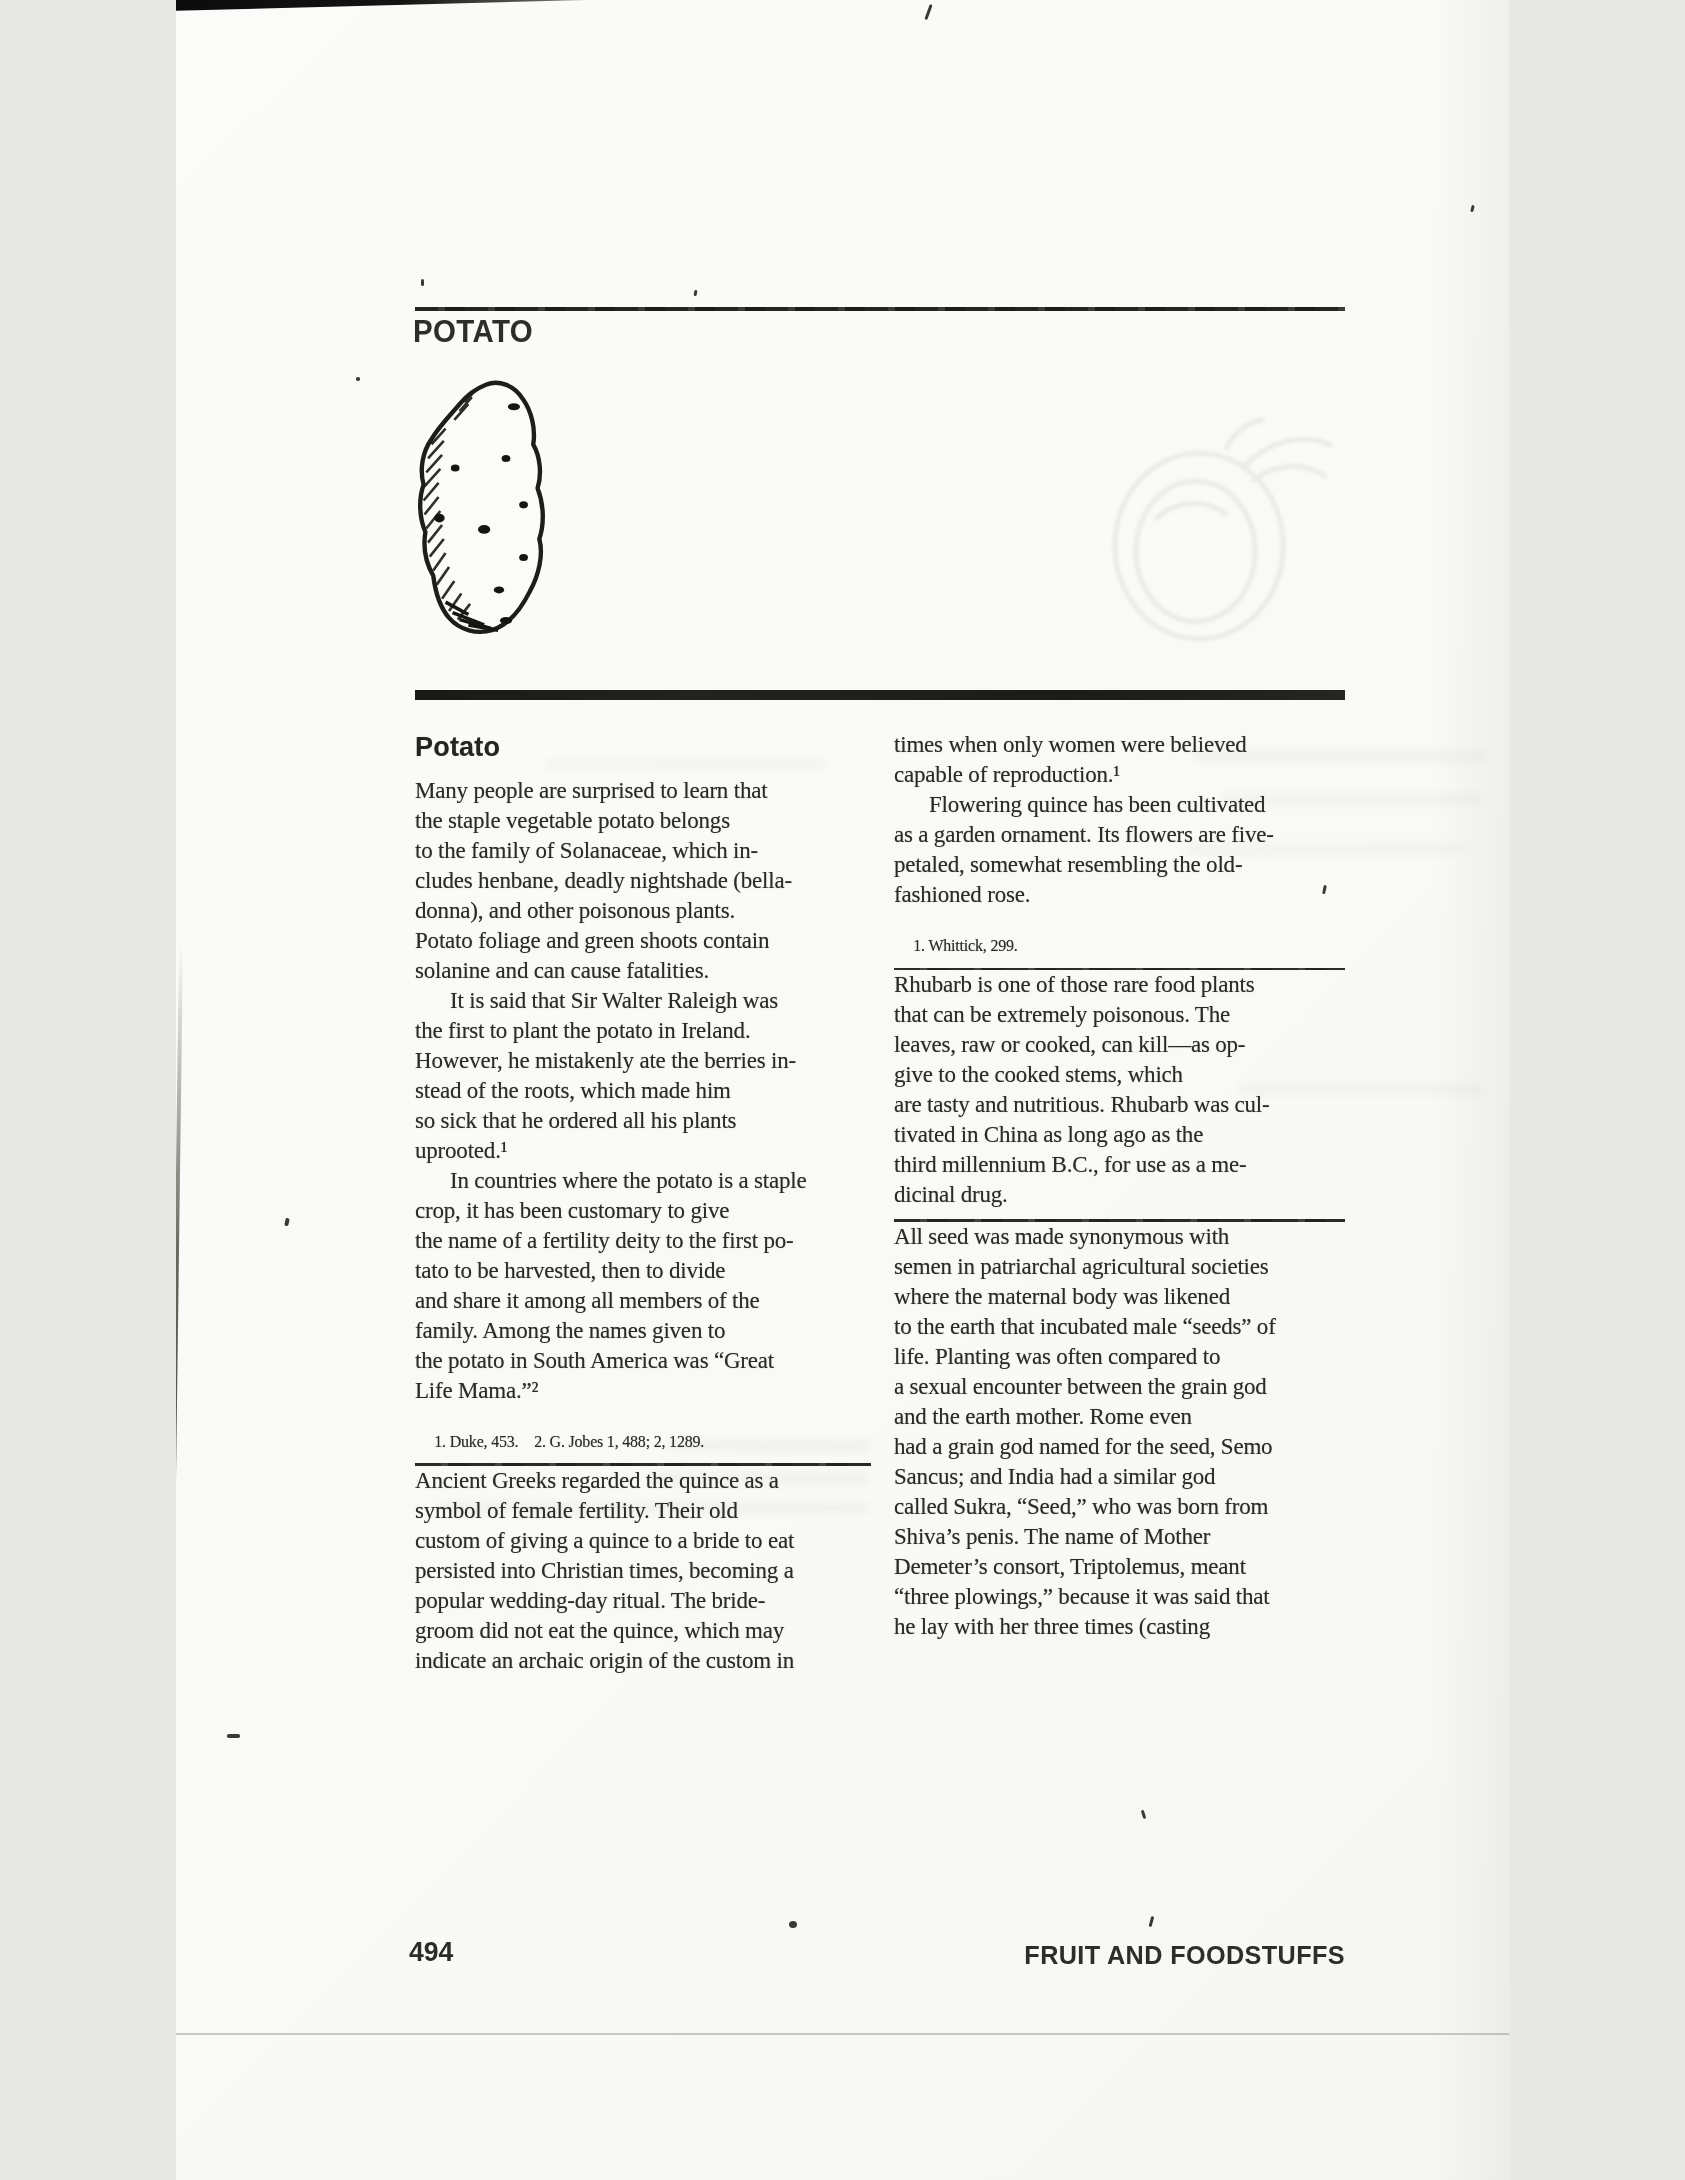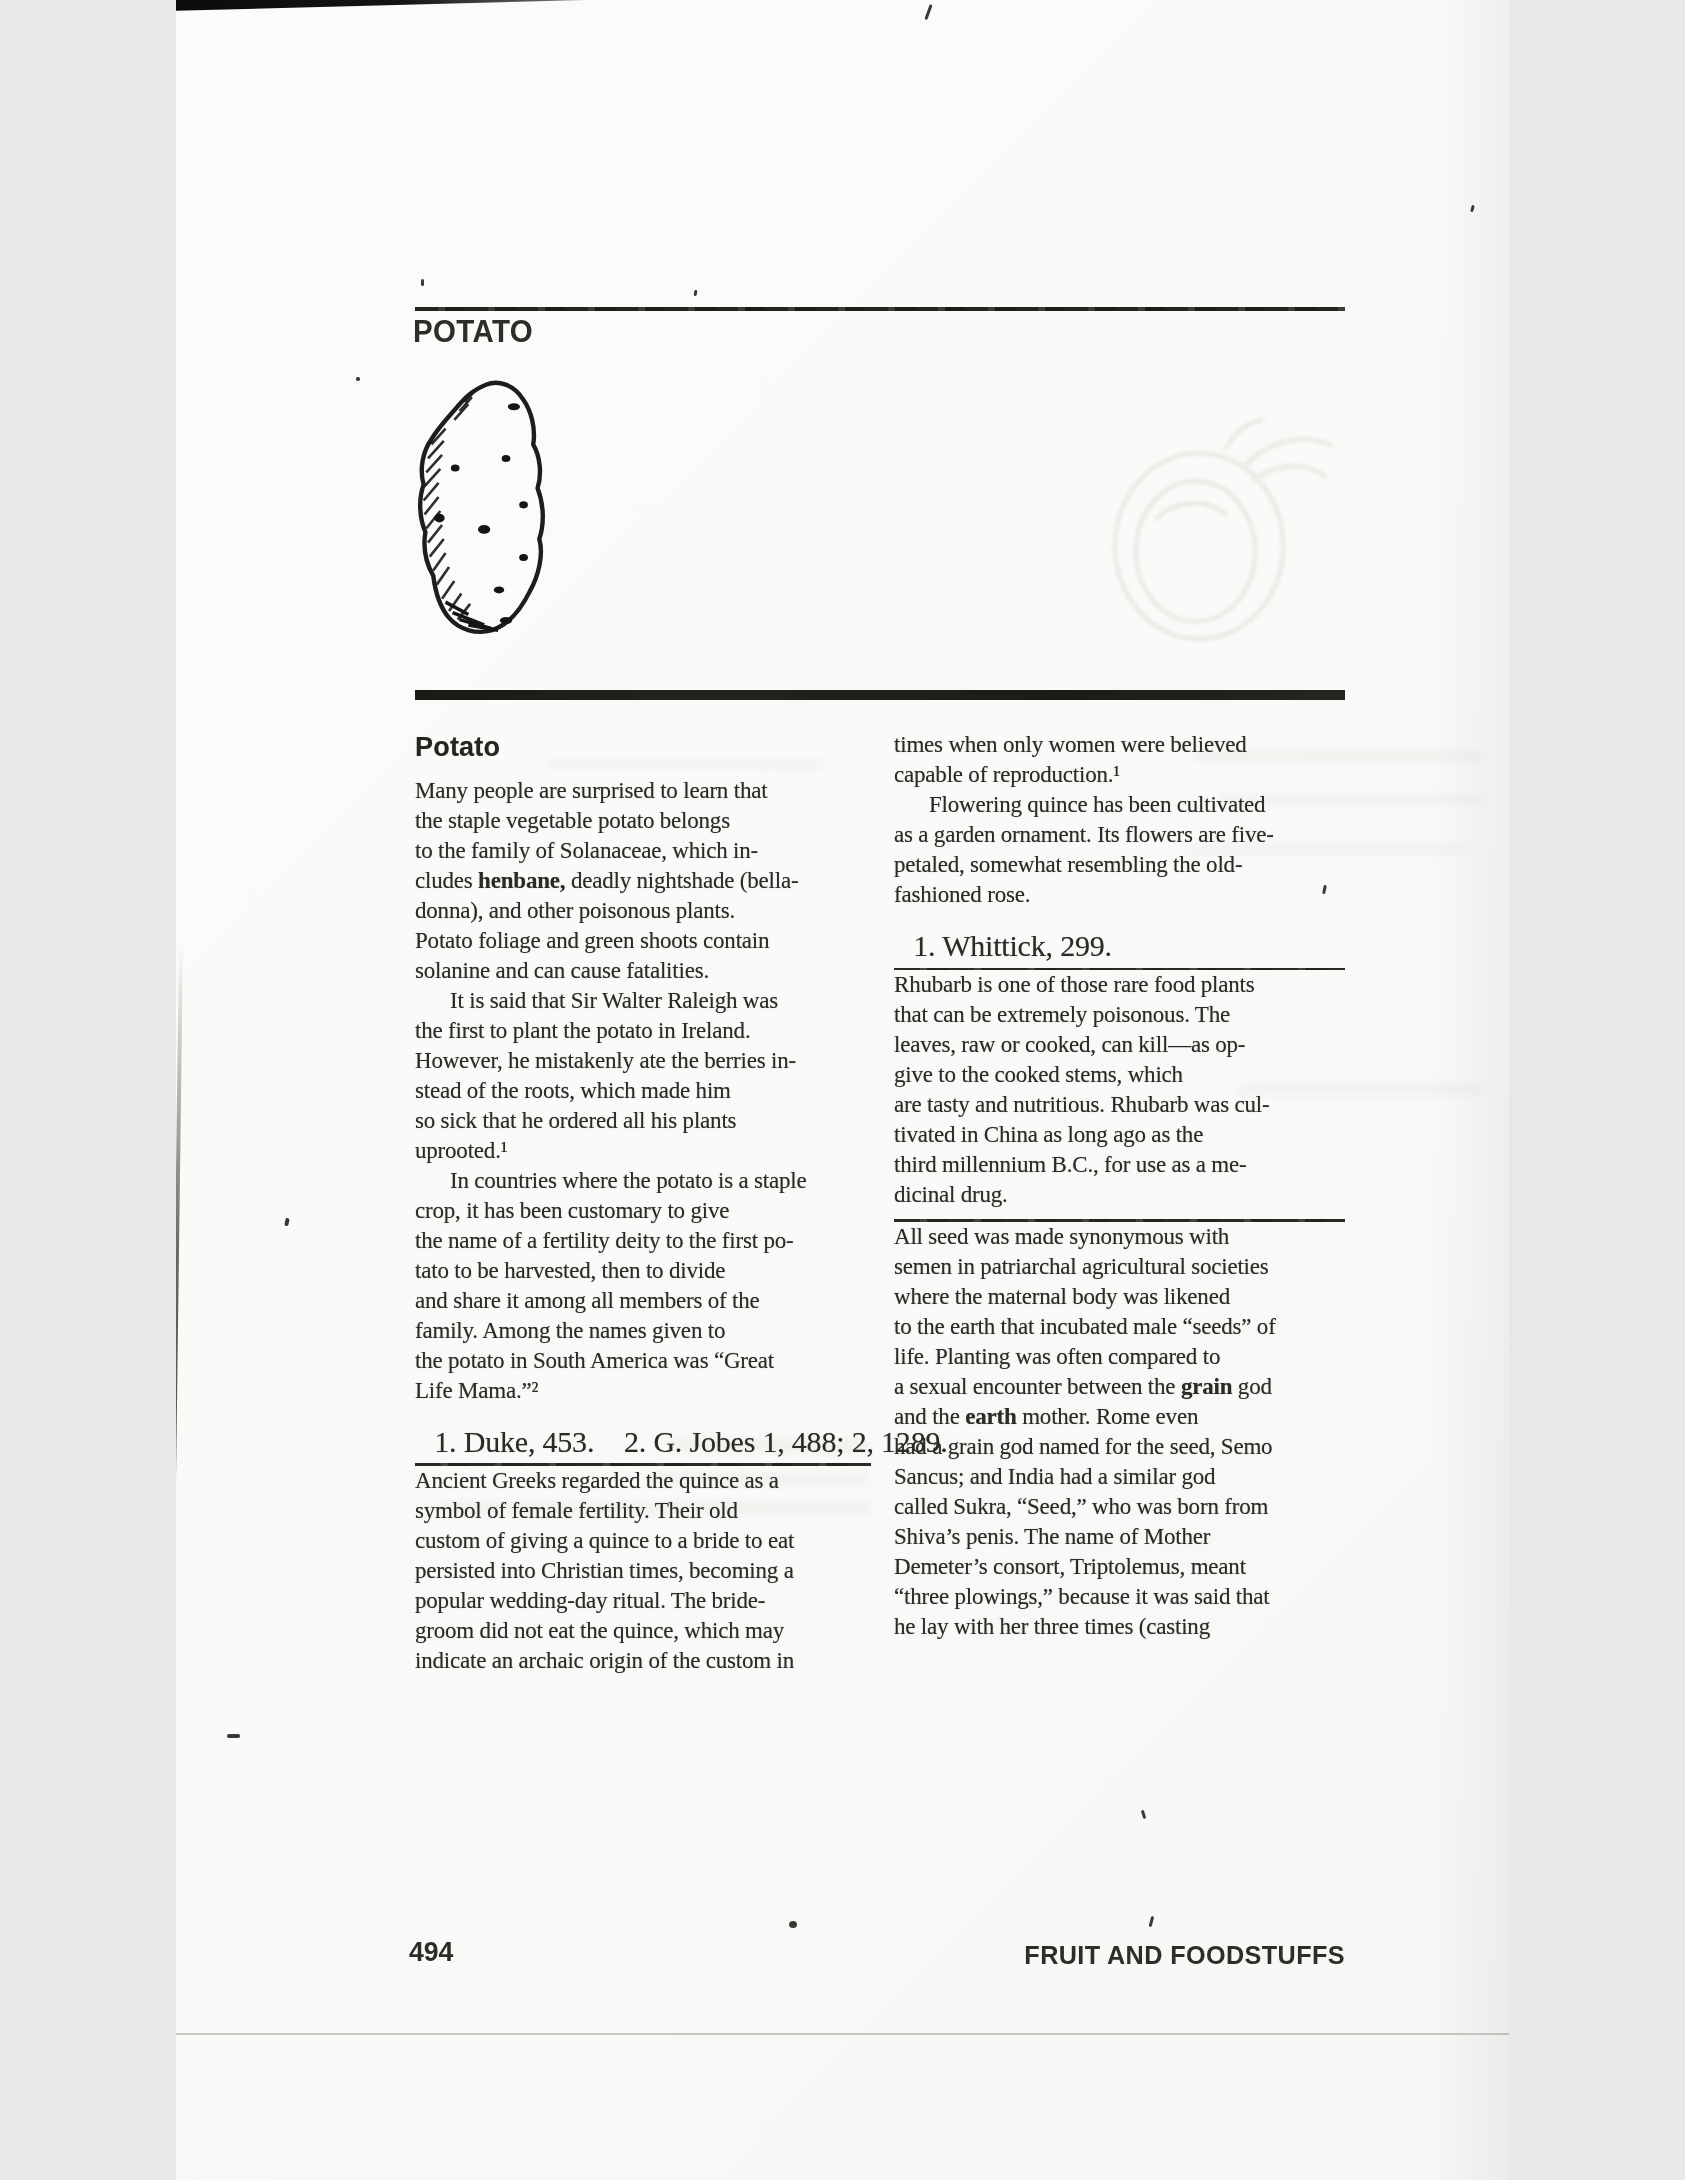--- a/index.html
+++ b/index.html
@@ -42,7 +42,7 @@
   .line{white-space:pre;font-size:23px;line-height:30px;letter-spacing:-0.2px;
     text-shadow:0 0 0.9px rgba(45,44,38,.45);}
   .line.ind{text-indent:35px;}
-  .line b{font-weight:700;text-align:center;}
+  .line b{font-weight:400;text-align:center;}
   .h{font-family:"Liberation Sans",sans-serif;font-weight:700;font-size:27px;line-height:35px;
     margin:56px 0 10.5px 0;color:#252420;letter-spacing:0.2px;text-shadow:0 0 0.9px rgba(40,40,35,.4);}
   .col > .h:first-child{margin-top:0;}

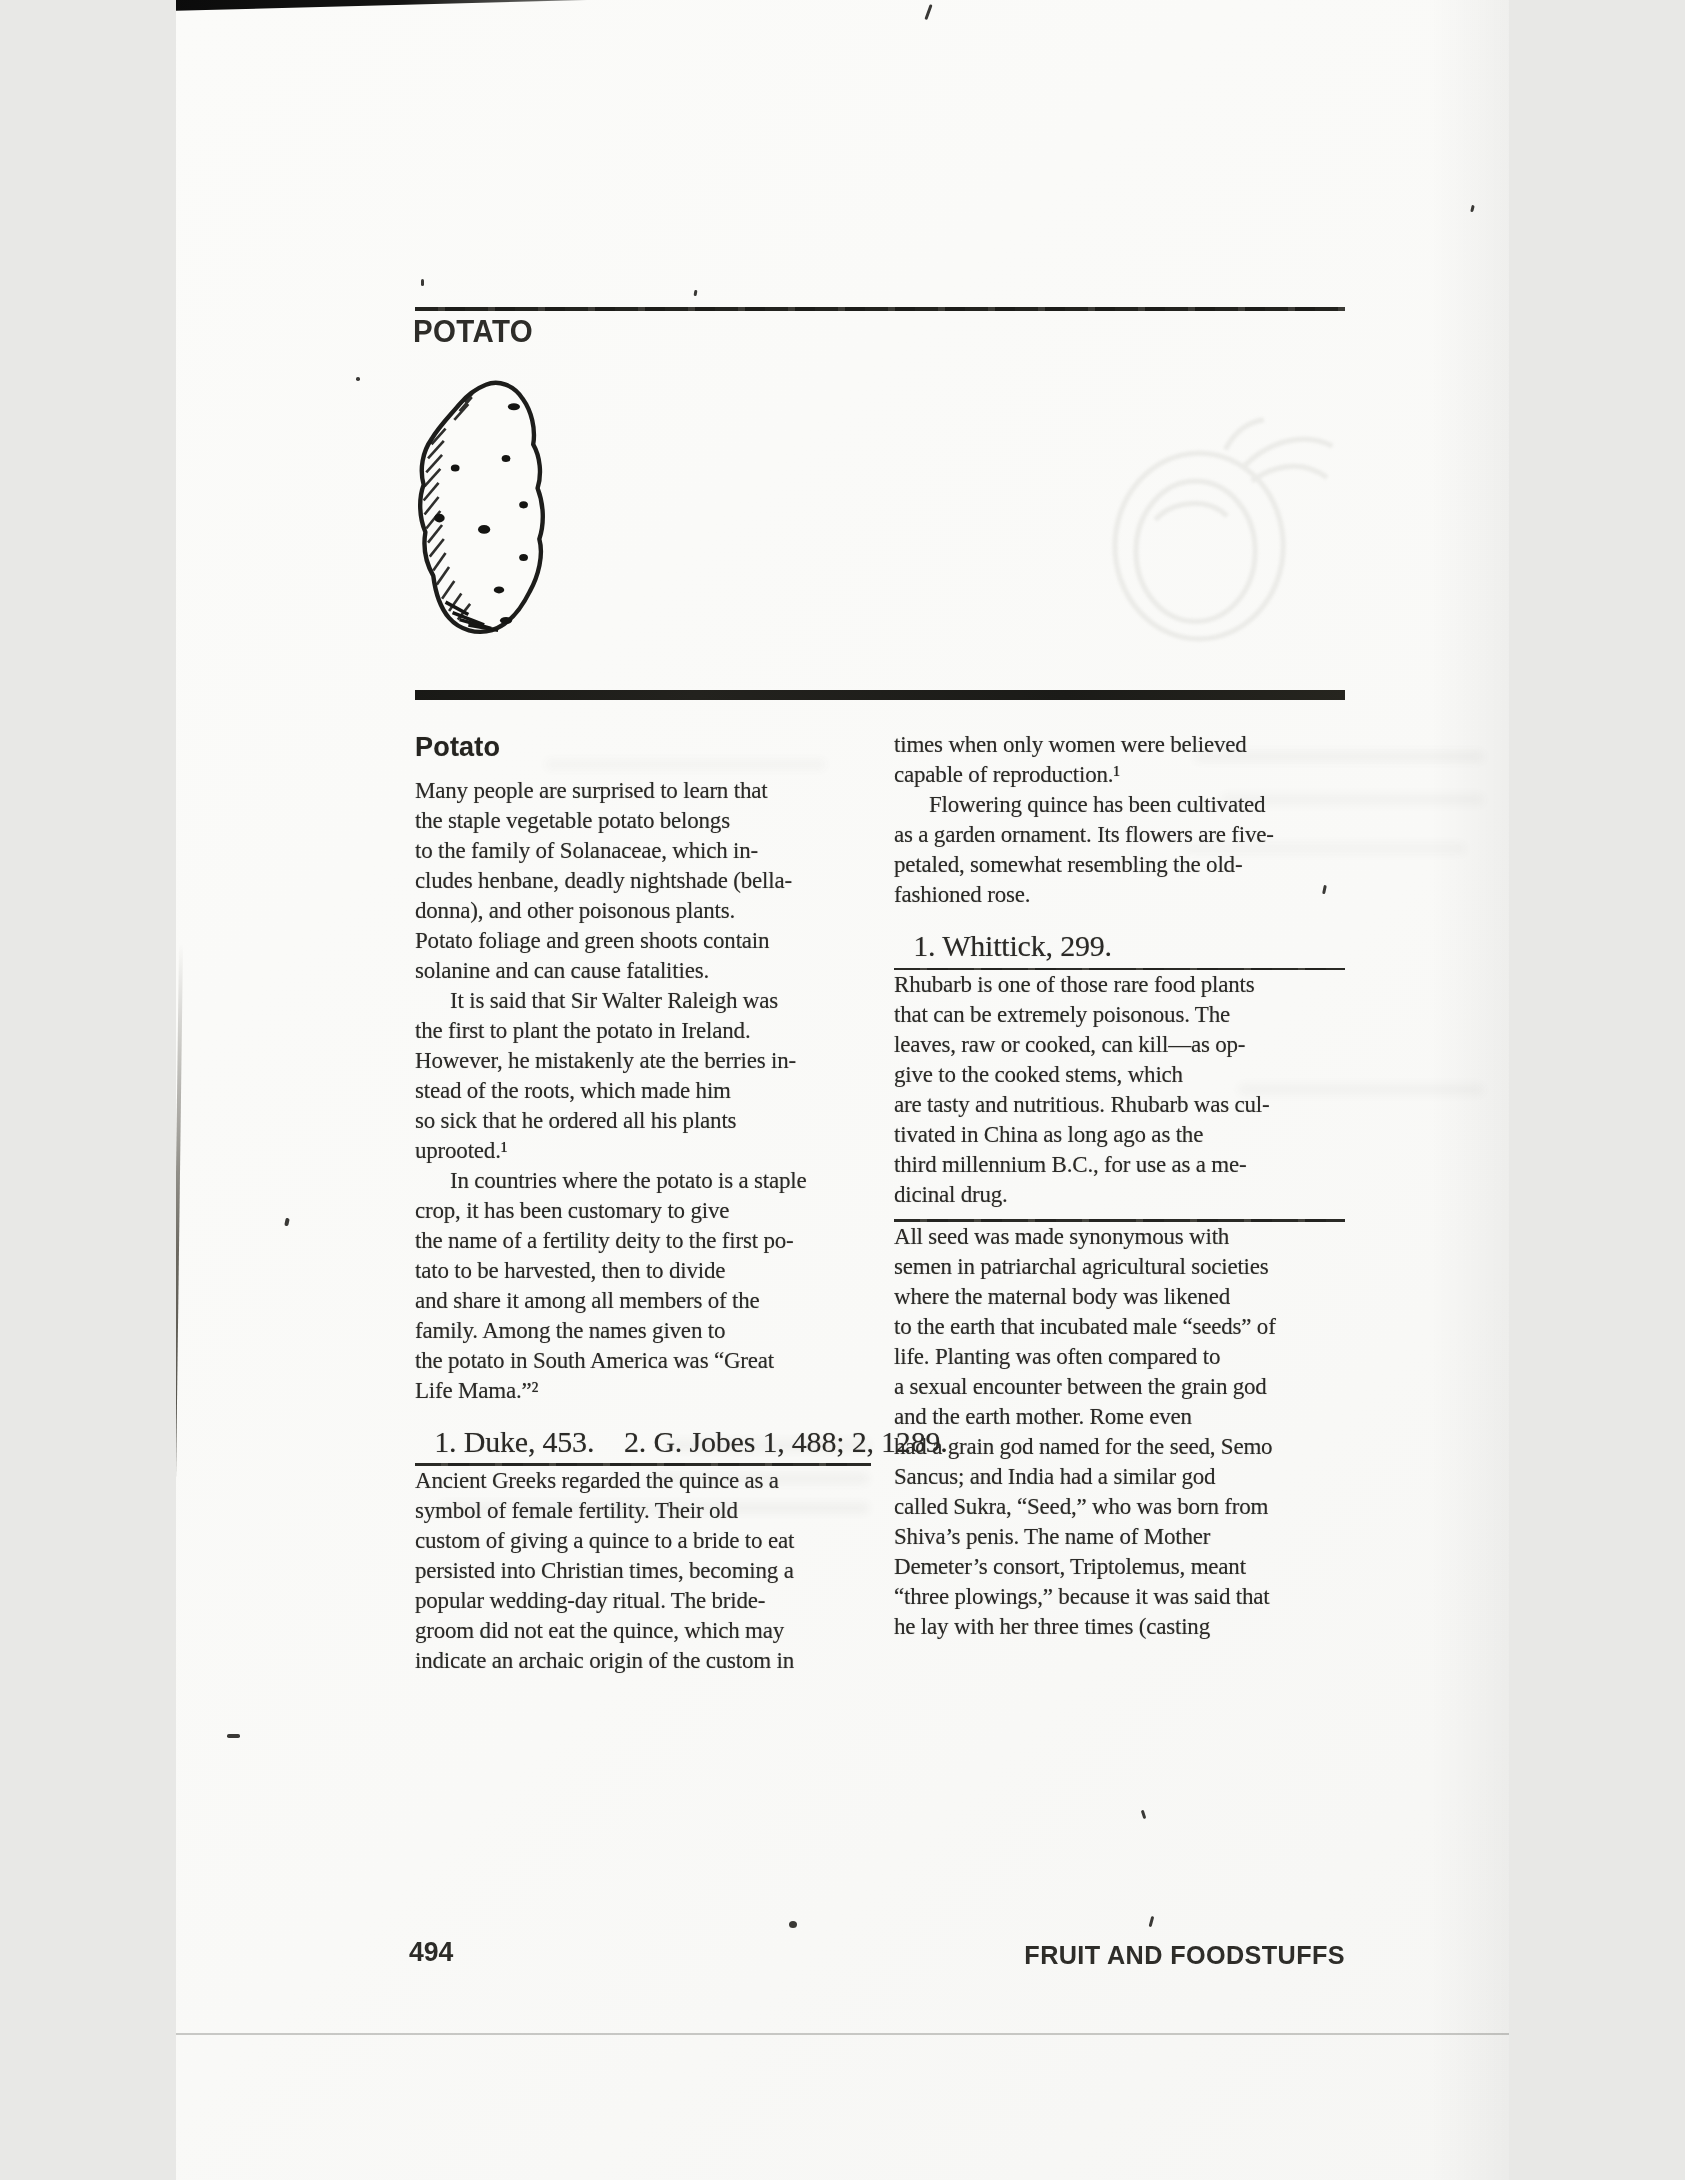--- a/index.html
+++ b/index.html
@@ -48,7 +48,7 @@
   .col > .h:first-child{margin-top:0;}
   .para{margin:0;}
   .fn{margin-top:23px;padding-left:19.3px;}
-  .fn .line{font-size:30px;line-height:26px;}
+  .fn .line{font-size:16px;line-height:26px;}
   .colrule{margin-top:8.8px;height:2.6px;
     background:repeating-linear-gradient(to right,#2a2a26 0 26px,#44433d 26px 33px,#232320 33px 54px);}
   

